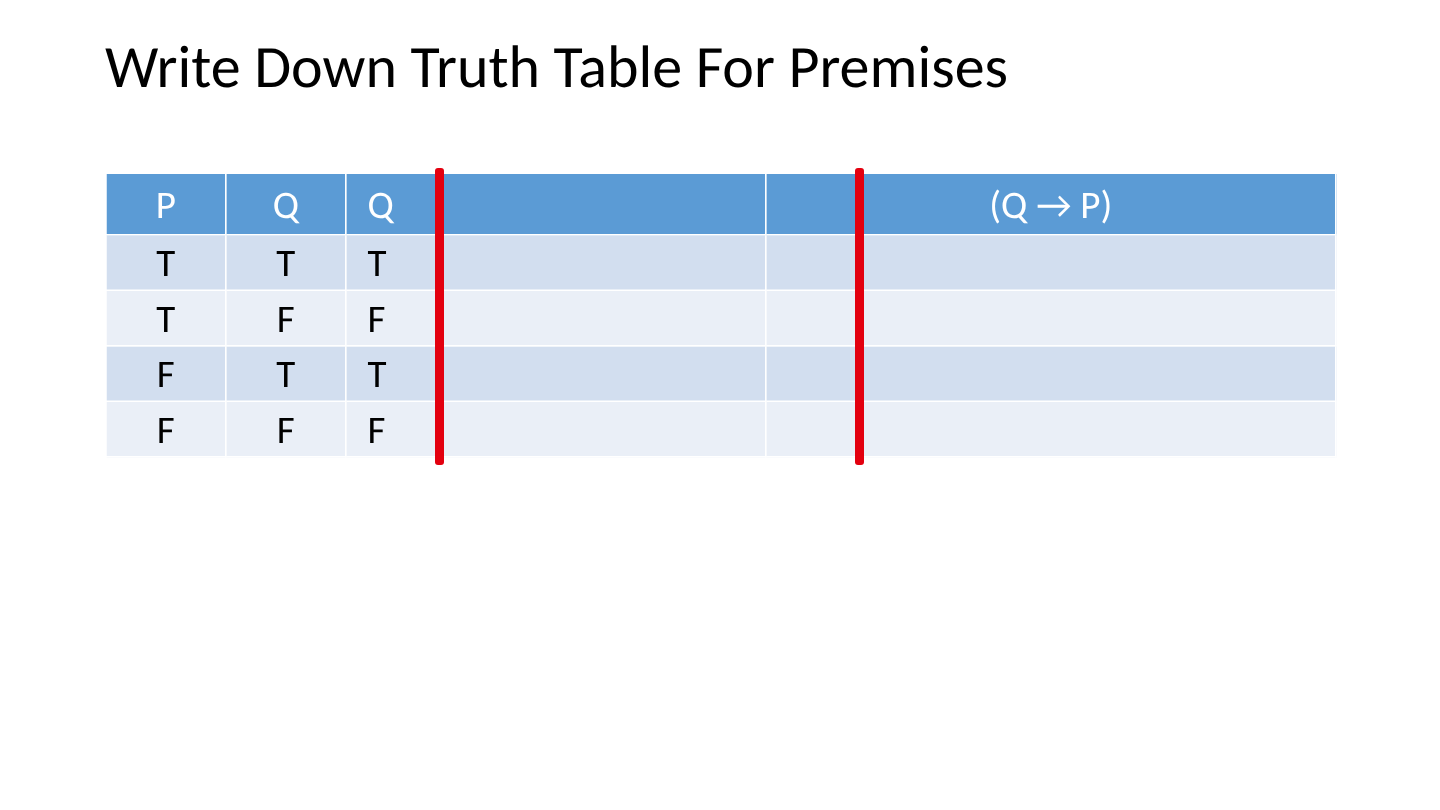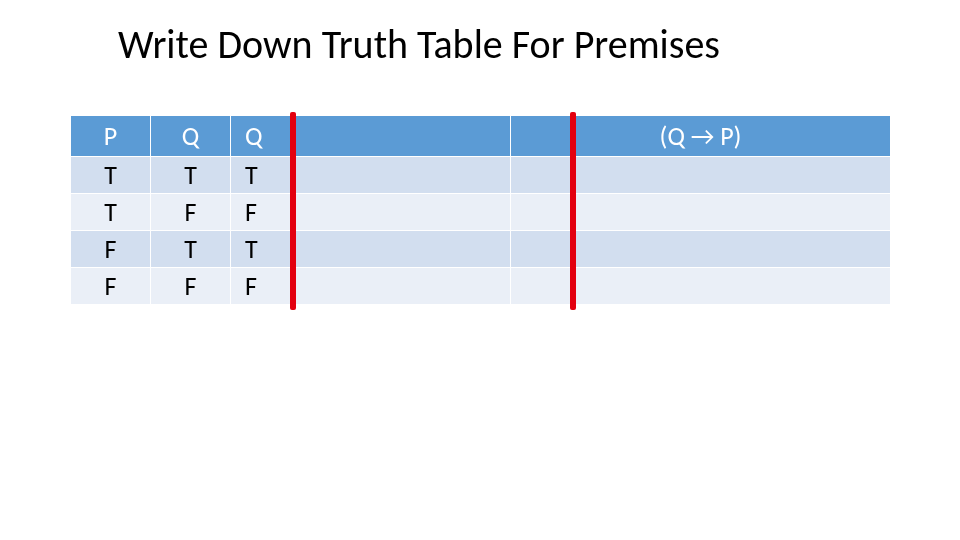--- a/index.html
+++ b/index.html
@@ -25,7 +25,6 @@
     font-size: 40px;
     font-weight: 400;
     color: #000;
-    margin-left: 48px;
   }
   .table-wrap {
     position: absolute;

